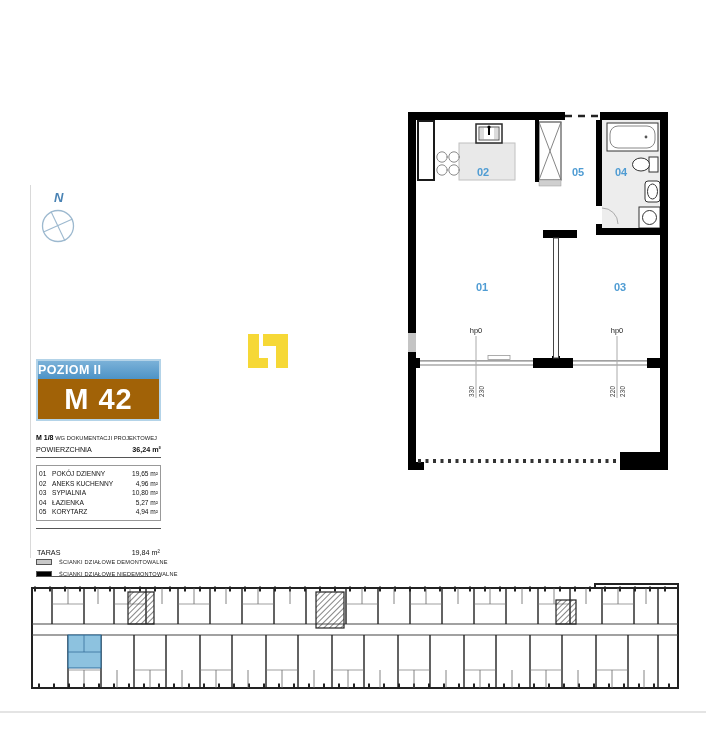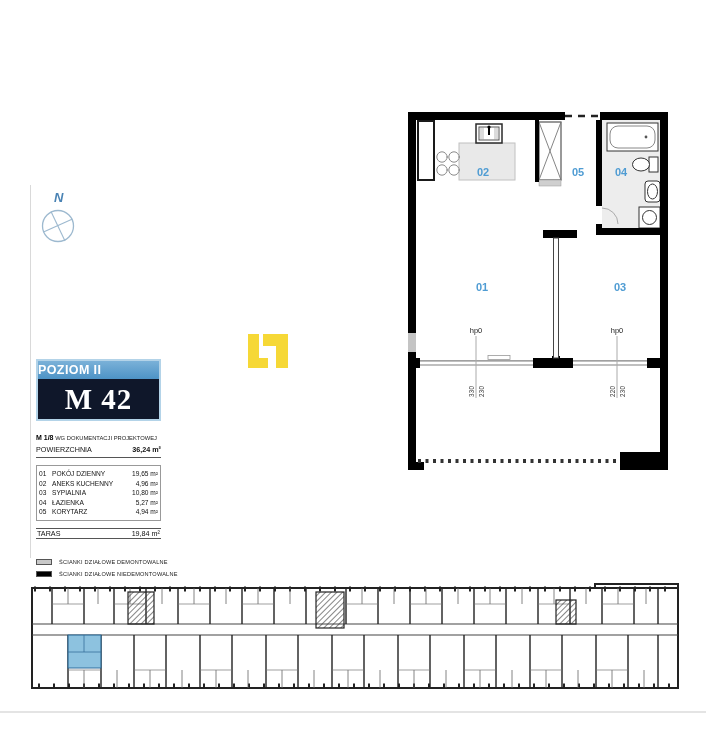--- a/index.html
+++ b/index.html
@@ -16,7 +16,7 @@
              font-size:12.5px;letter-spacing:.4px;
              background:linear-gradient(#7ab1d8,#4d93c6);}
   .bar-unit{height:40px;line-height:40px;text-align:center;color:#fff;font-weight:bold;
-            font-size:29px;letter-spacing:1px;background:#0f172a;font-family:Liberation Serif, serif;}
+            font-size:29px;letter-spacing:1px;background:#a16207;}
   .doc-note{margin-top:13px;font-size:5.8px;color:#222;white-space:nowrap;}
   .doc-note b{font-size:7px;color:#000;}
   .area-row{margin-top:4px;display:flex;justify-content:space-between;align-items:flex-end;

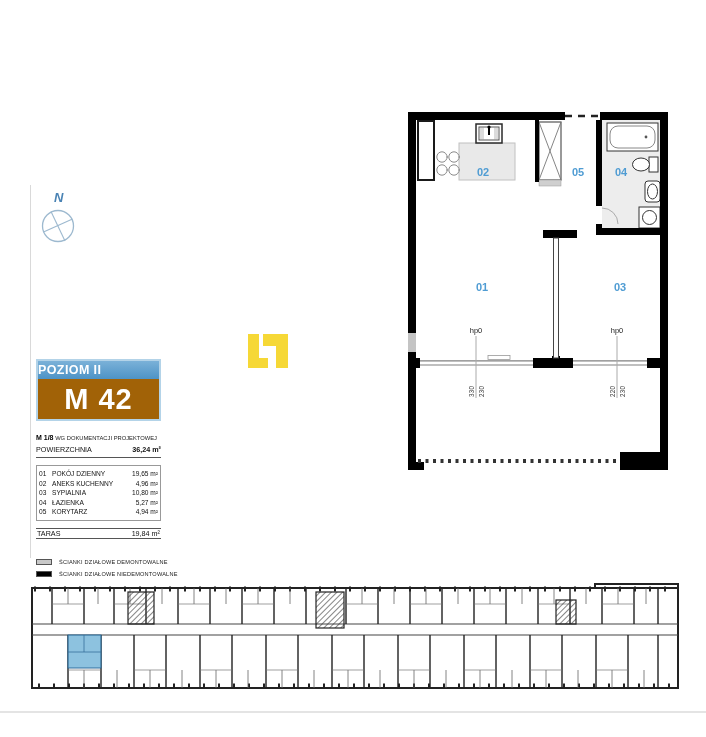--- a/index.html
+++ b/index.html
@@ -28,7 +28,7 @@
   .room-row .nm{flex:1;}
   .room-row .ar{text-align:right;}
   .taras-row{margin-top:7px;border-top:1px solid #555;border-bottom:1px solid #555;
-             padding:0 1px;display:flex;justify-content:space-between;font-size:7.2px;color:#111;}
+             padding:19px 1px;display:flex;justify-content:space-between;font-size:7.2px;color:#111;}
 
   
   .legend{left:36px;top:559px;}

